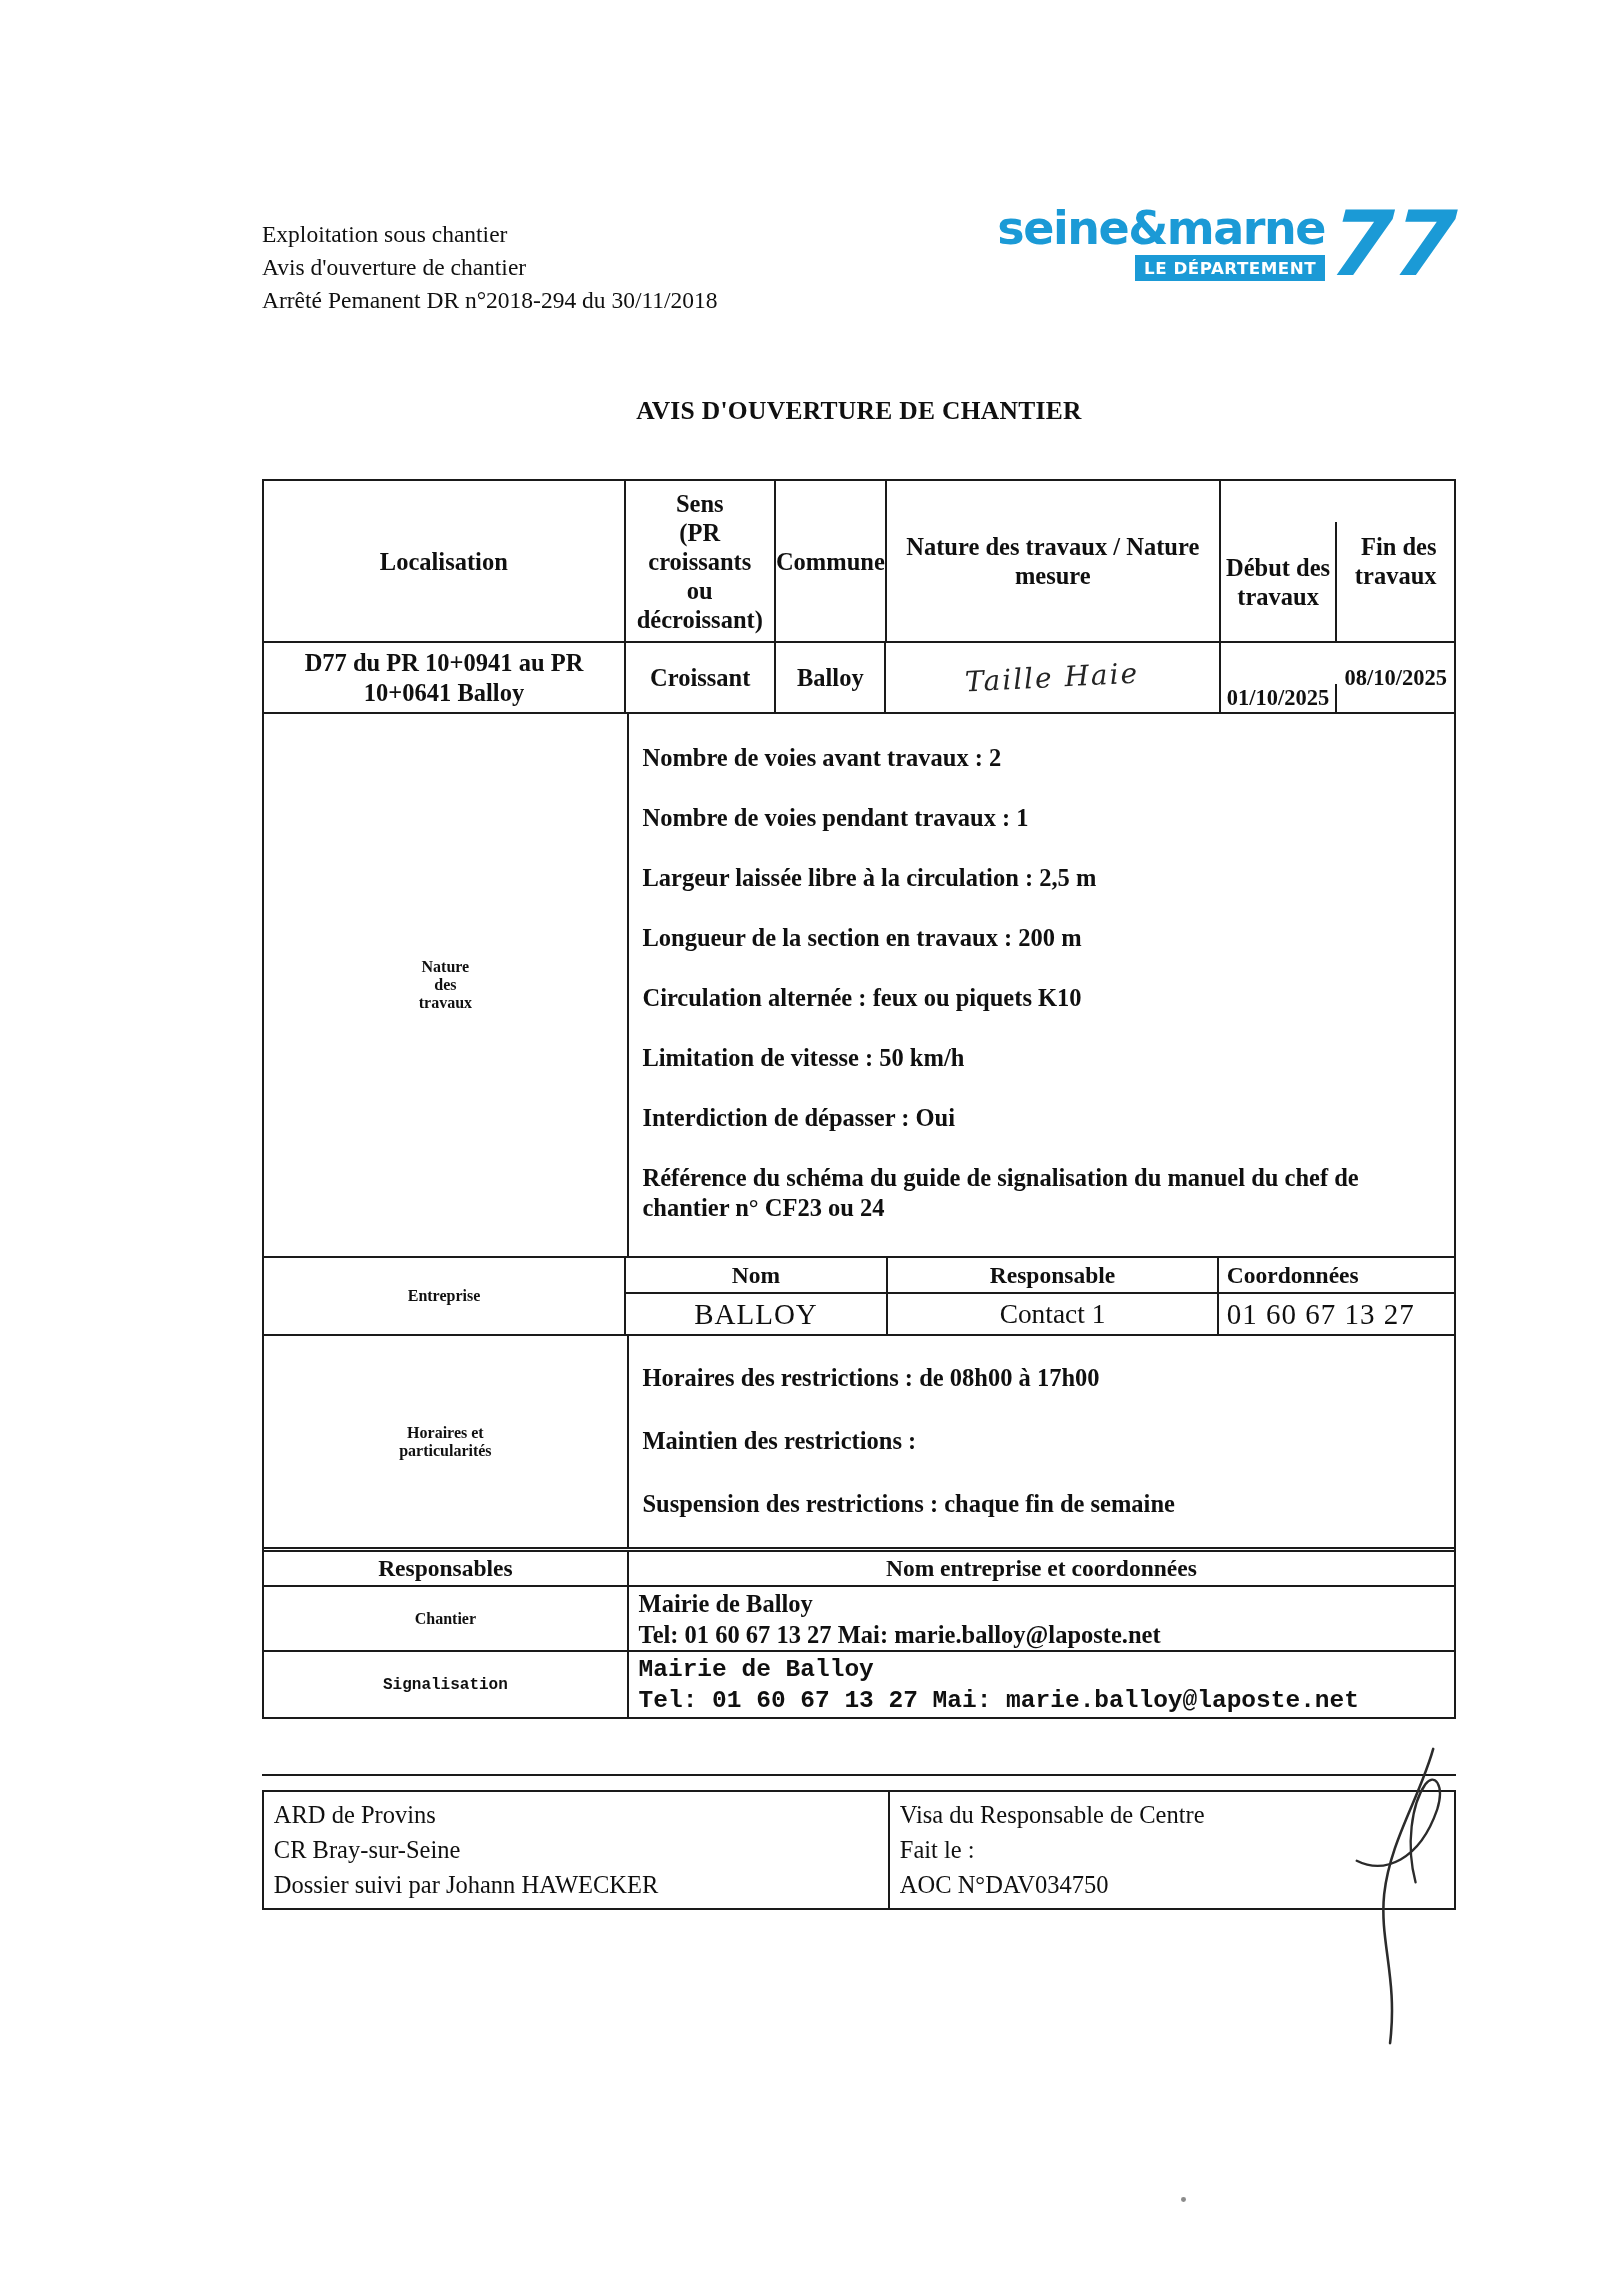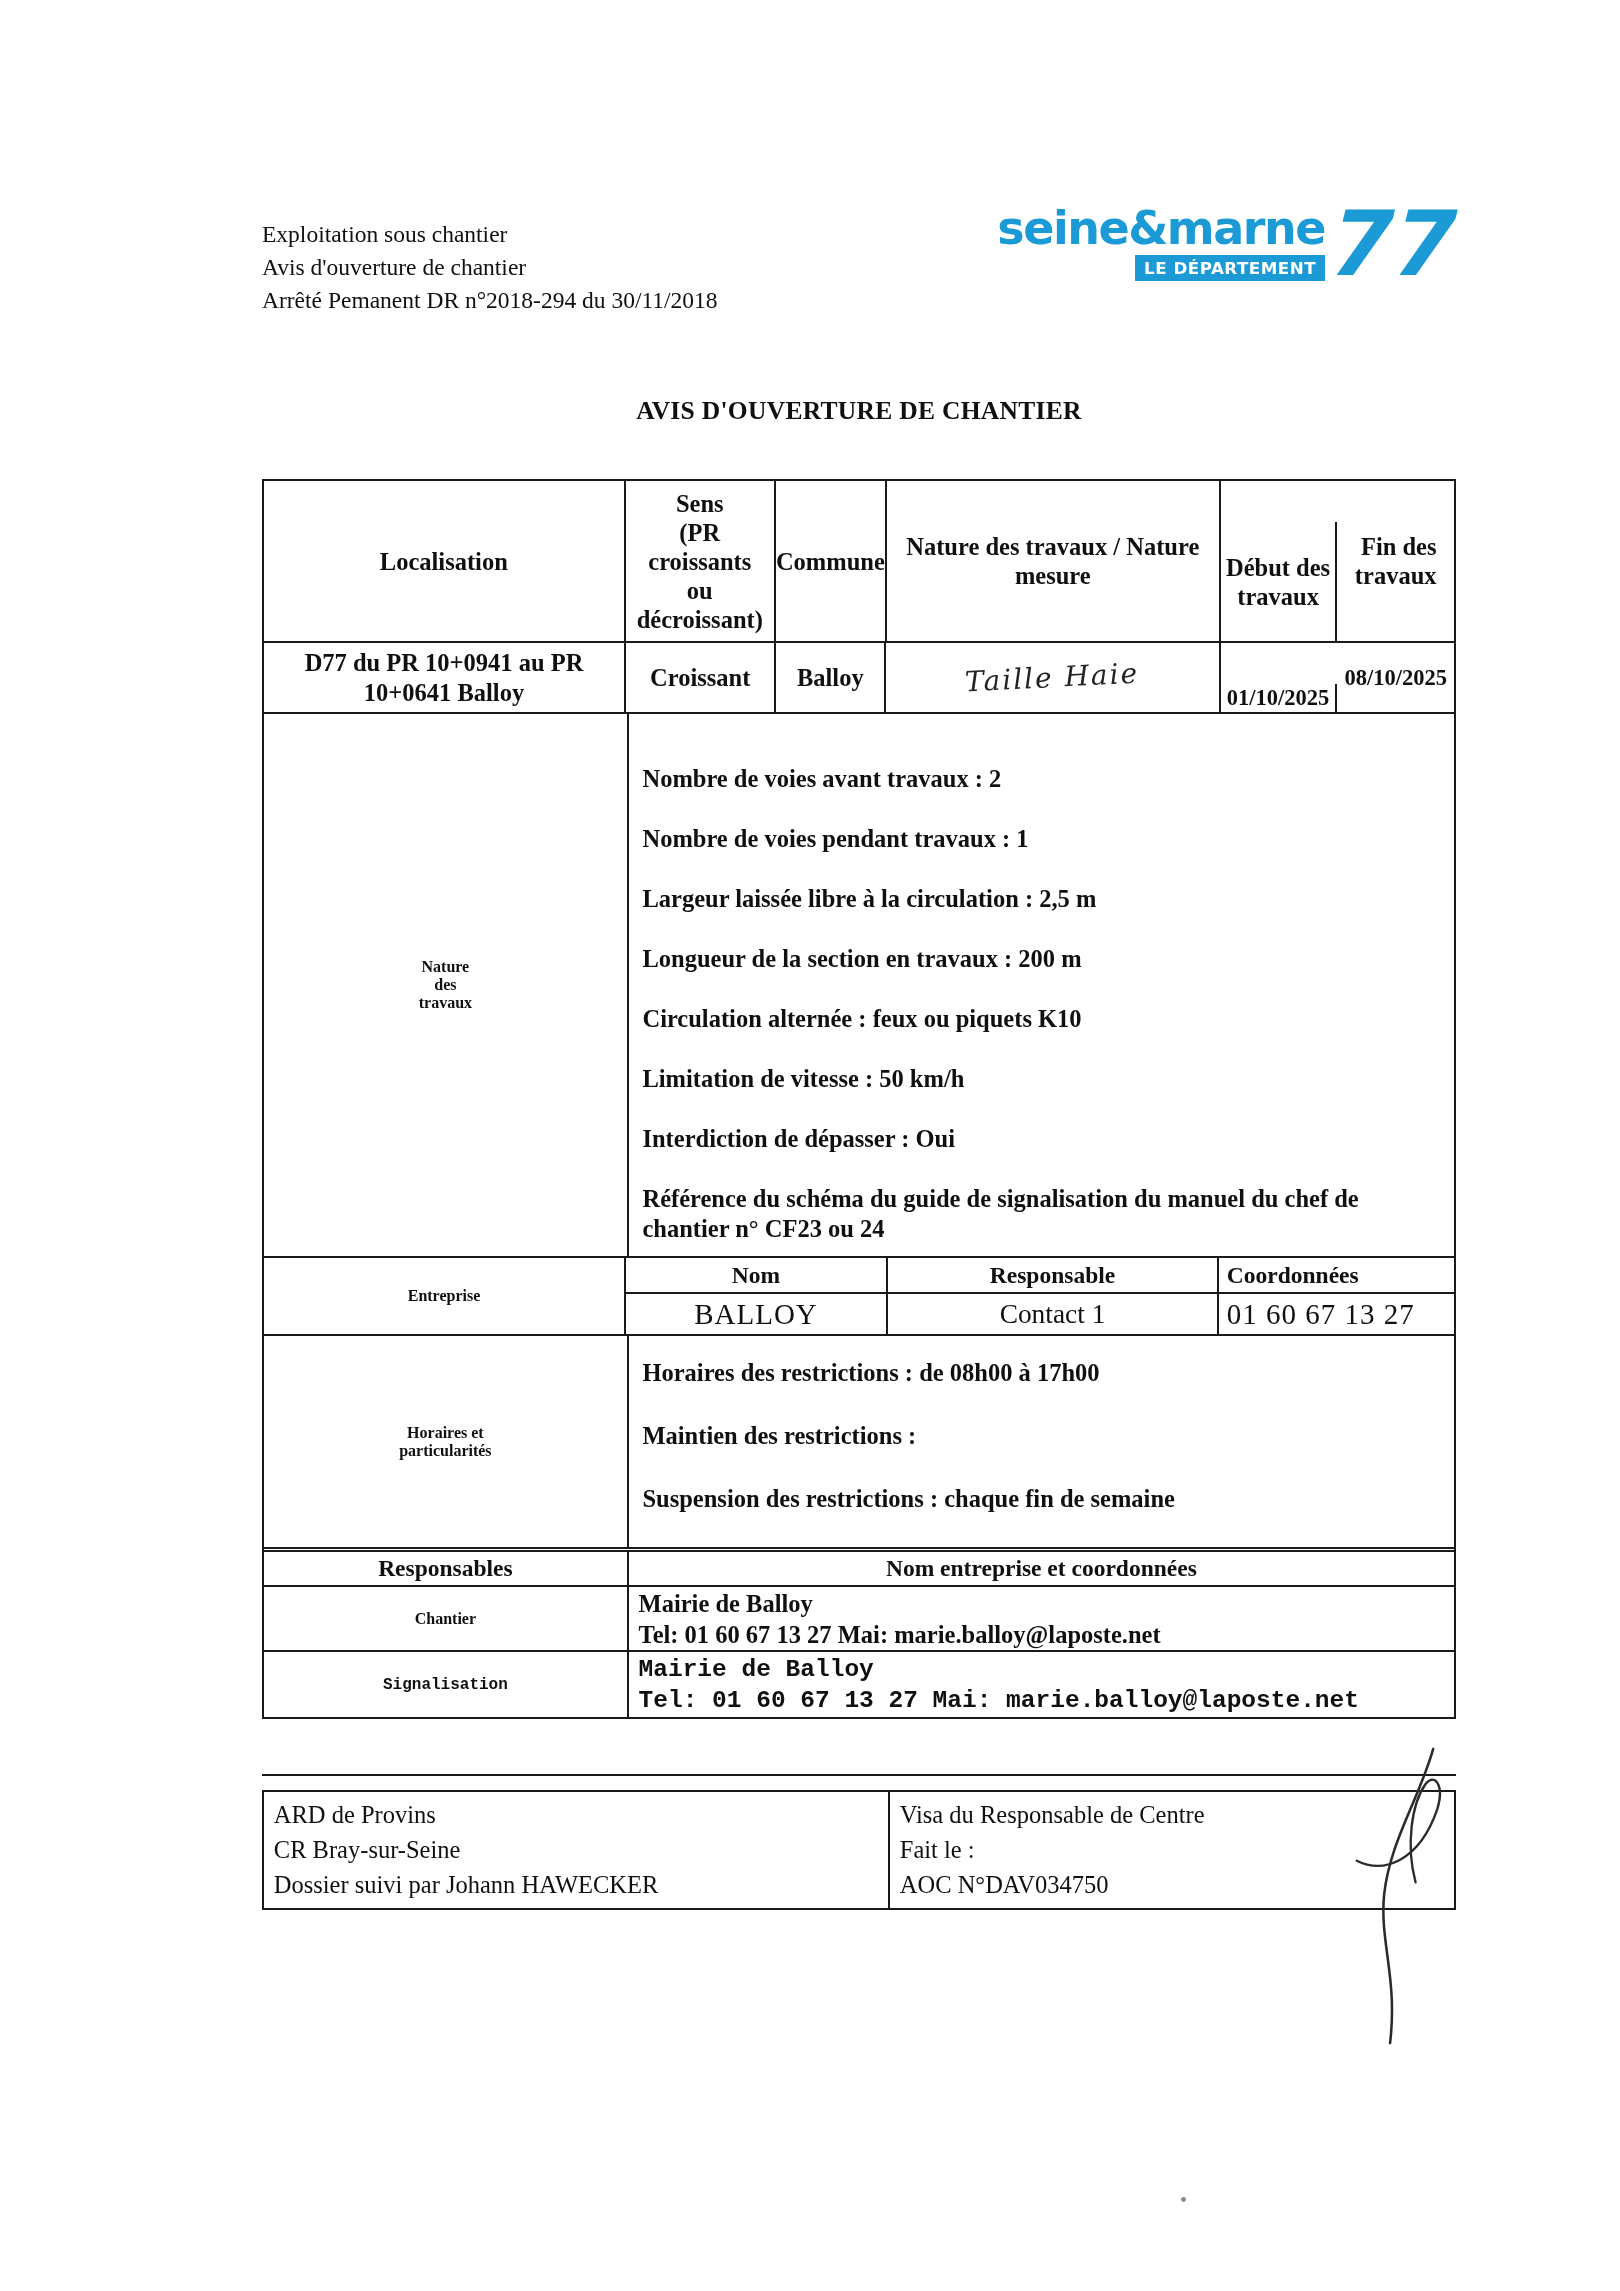--- a/index.html
+++ b/index.html
@@ -39,7 +39,7 @@
   .hand { font-family: "DejaVu Serif", serif; font-style: italic; font-weight: normal; font-size: 28px; letter-spacing: 2px; transform: rotate(-3deg); color: #242424; }
 
   .sec-nature { height: 544px; }
-  .col-content { flex-direction: column; align-items: flex-start; justify-content: flex-end; text-align: left; }
+  .col-content { flex-direction: column; align-items: flex-start; justify-content: flex-start; text-align: left; }
   .nature-content { padding: 29px 15.7px 0 13.7px; }
   .nt { font-size: 24.5px; line-height: 30px; margin-bottom: 30px; }
   .nt:last-child { margin-bottom: 12px; }

